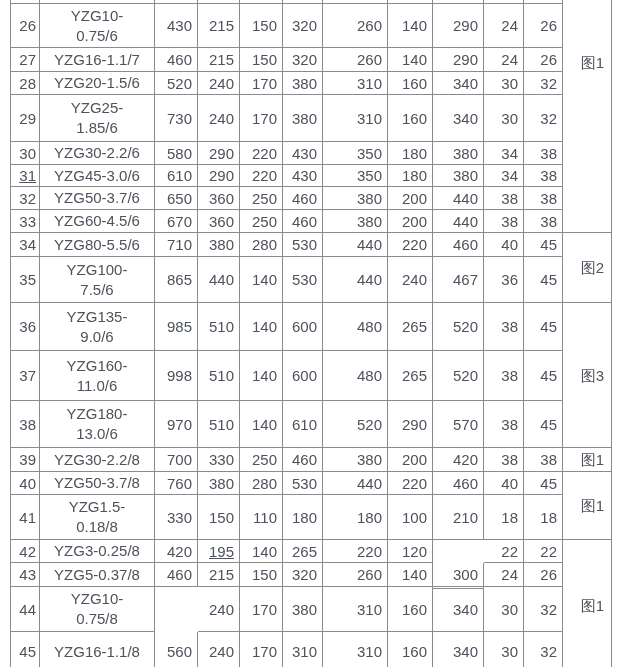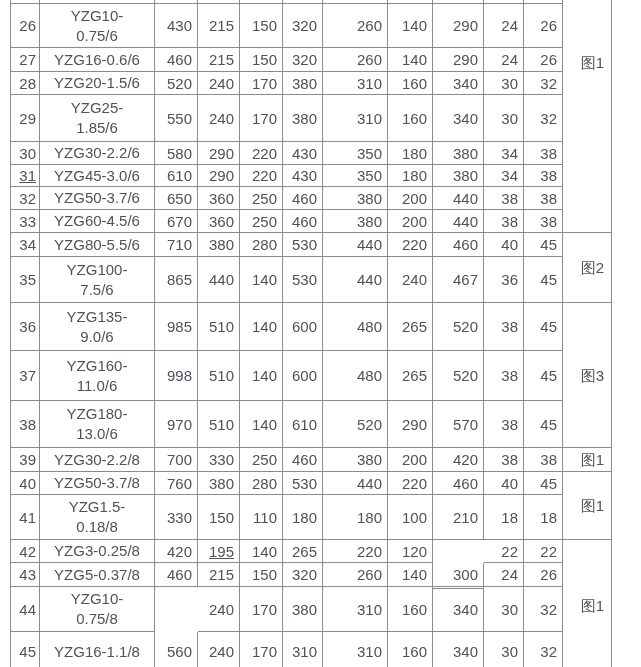--- a/index.html
+++ b/index.html
@@ -94,7 +94,7 @@
       <div class="cell " style="grid-area: 2 / 11;">26</div>
       <div class="cell first-col" style="grid-area: 3 / 1;">27</div>
       <div class="cell model" style="grid-area: 3 / 2;">
-        <div>YZG16-0.6/6</div>
+        <div>YZG16-1.1/7</div>
       </div>
       <div class="cell " style="grid-area: 3 / 3;">460</div>
       <div class="cell " style="grid-area: 3 / 4;">215</div>

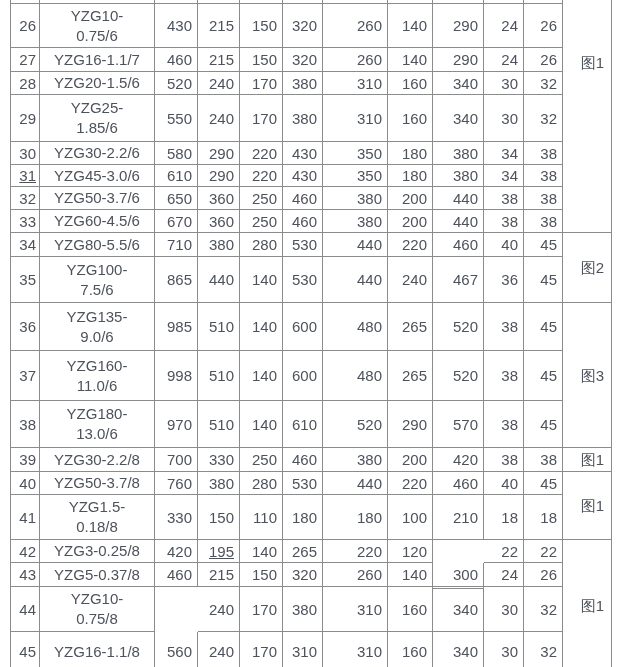--- a/index.html
+++ b/index.html
@@ -123,7 +123,7 @@
         <div>YZG25-</div>
         <div>1.85/6</div>
       </div>
-      <div class="cell " style="grid-area: 5 / 3;">550</div>
+      <div class="cell " style="grid-area: 5 / 3;">730</div>
       <div class="cell " style="grid-area: 5 / 4;">240</div>
       <div class="cell " style="grid-area: 5 / 5;">170</div>
       <div class="cell " style="grid-area: 5 / 6;">380</div>

